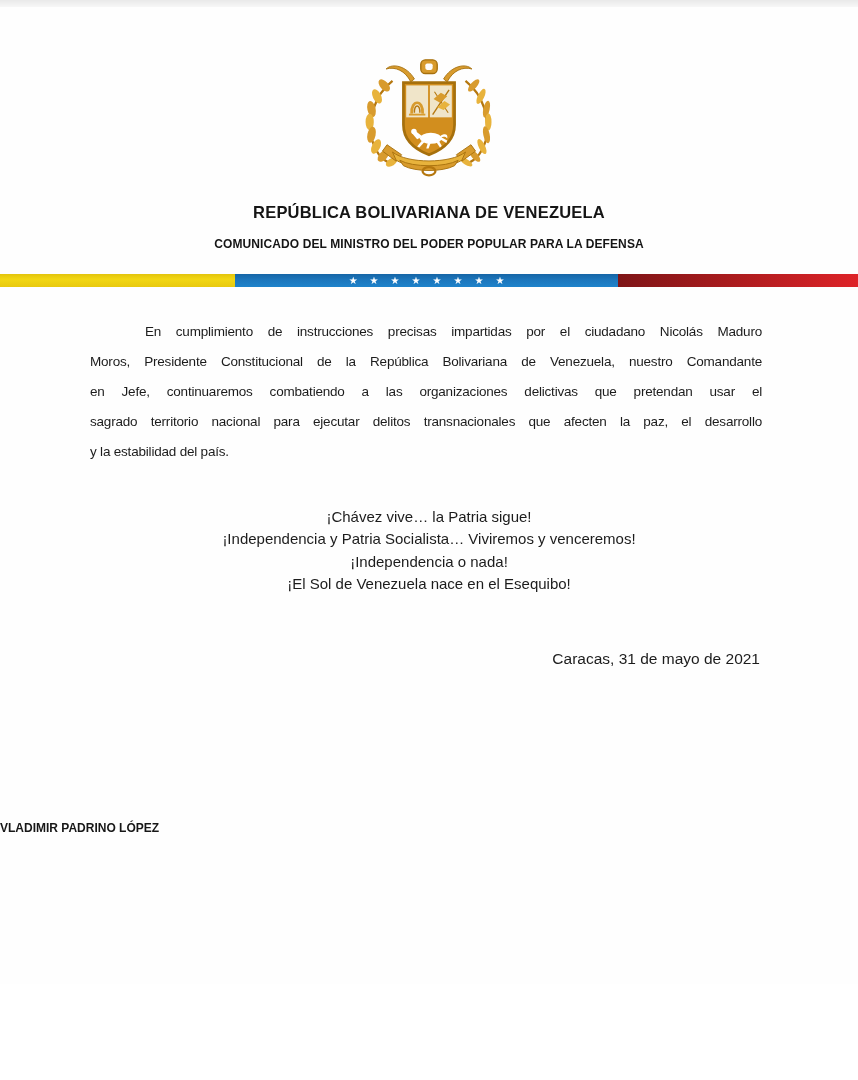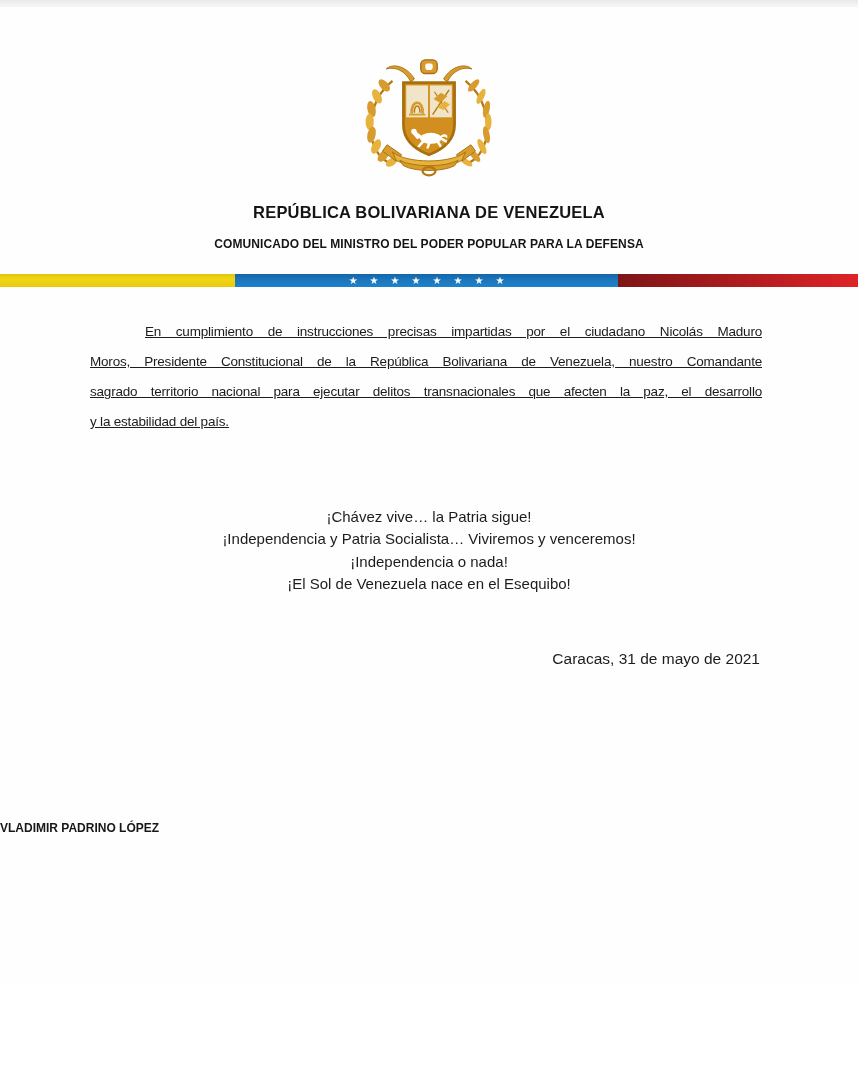--- a/index.html
+++ b/index.html
@@ -50,7 +50,7 @@
 
   .body-text {
     position: absolute; top: 317px; left: 90px; width: 672px;
-    font-size: 13.5px; letter-spacing: -0.2px; line-height: 30px; color: #1c1c1c; text-decoration: underline;
+    font-size: 13.5px; letter-spacing: -0.2px; line-height: 30px; color: #1c1c1c;
   }
   .body-line { text-align: justify; text-align-last: justify; }
   .body-line.first { text-indent: 55px; }

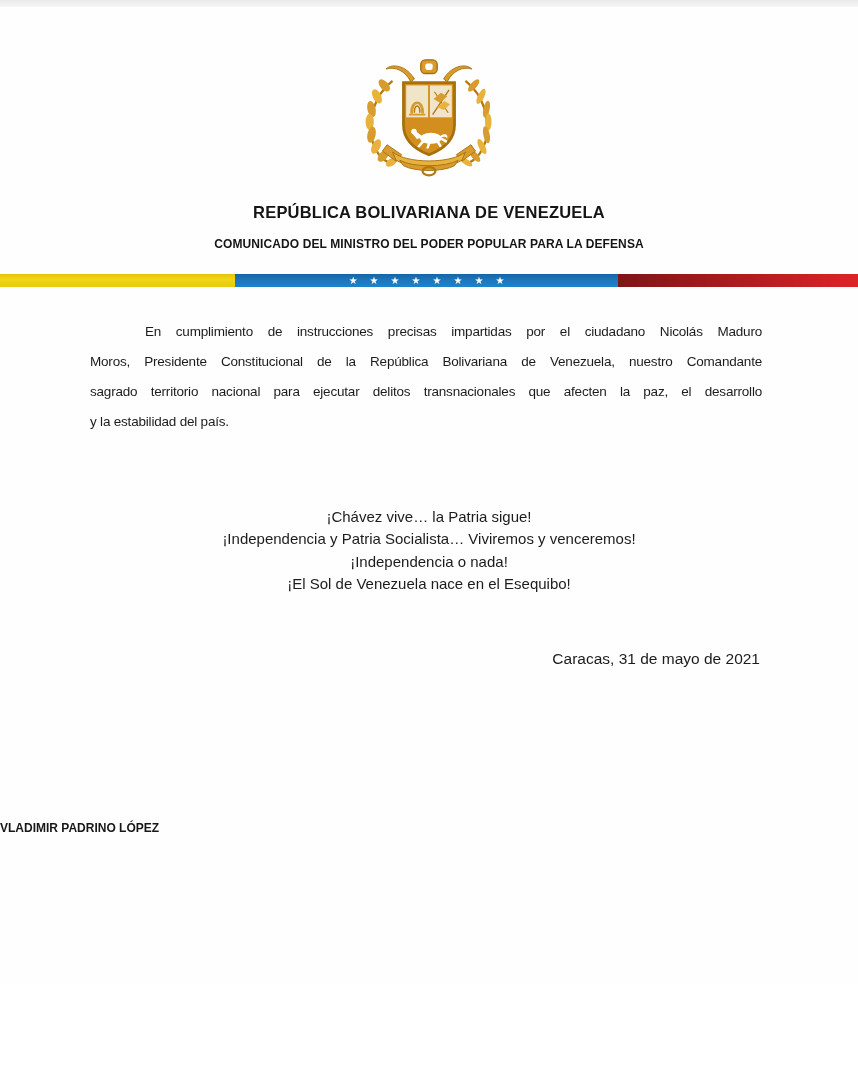--- a/index.html
+++ b/index.html
@@ -180,6 +180,7 @@
   <div class="body-text">
     <div class="body-line first">En cumplimiento de instrucciones precisas impartidas por el ciudadano Nicolás Maduro</div>
     <div class="body-line">Moros, Presidente Constitucional de la República Bolivariana de Venezuela, nuestro Comandante</div>
+    <div class="body-line">en Jefe, continuaremos combatiendo a las organizaciones delictivas que pretendan usar el</div>
     <div class="body-line">sagrado territorio nacional para ejecutar delitos transnacionales que afecten la paz, el desarrollo</div>
     <div class="body-line last">y la estabilidad del país.</div>
   </div>

